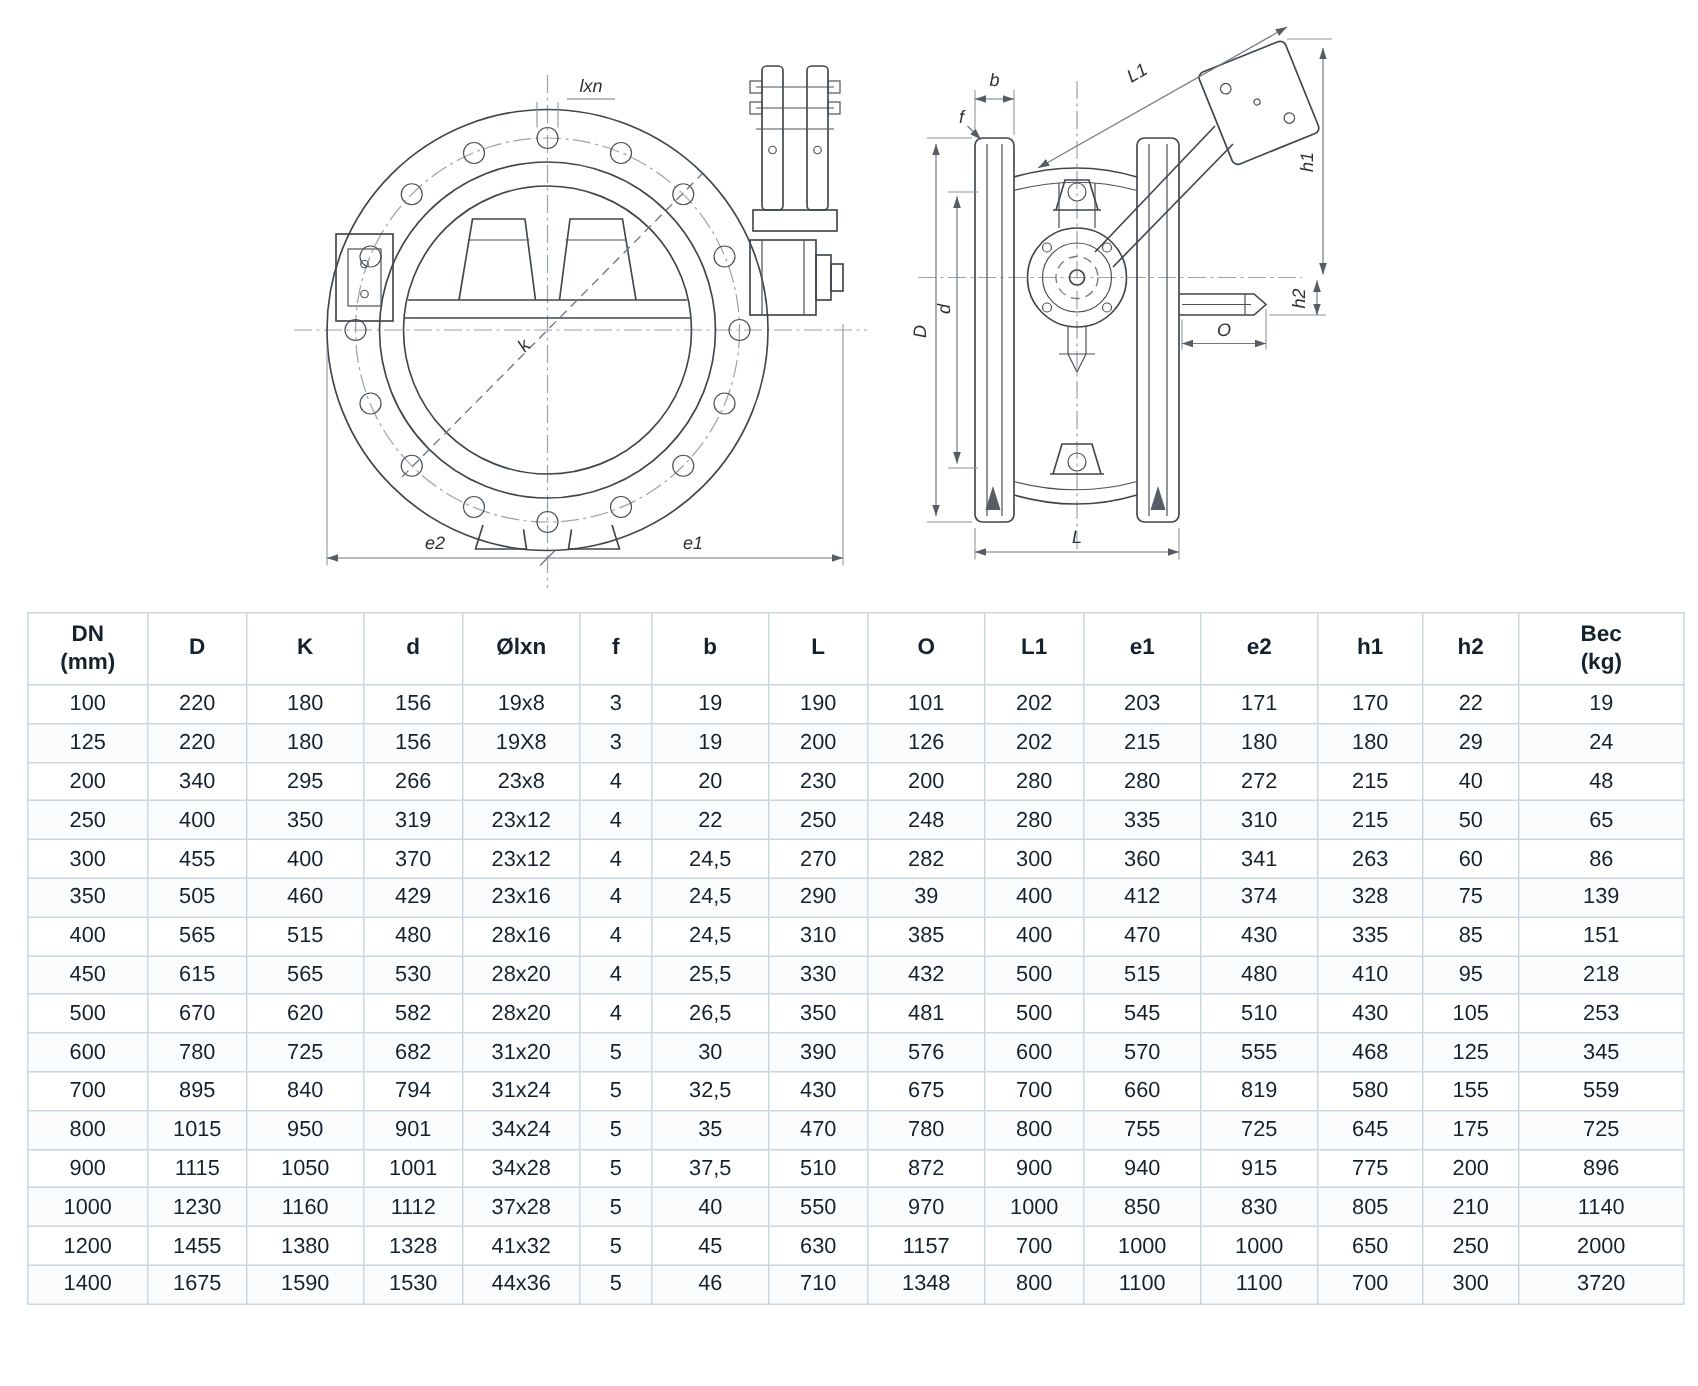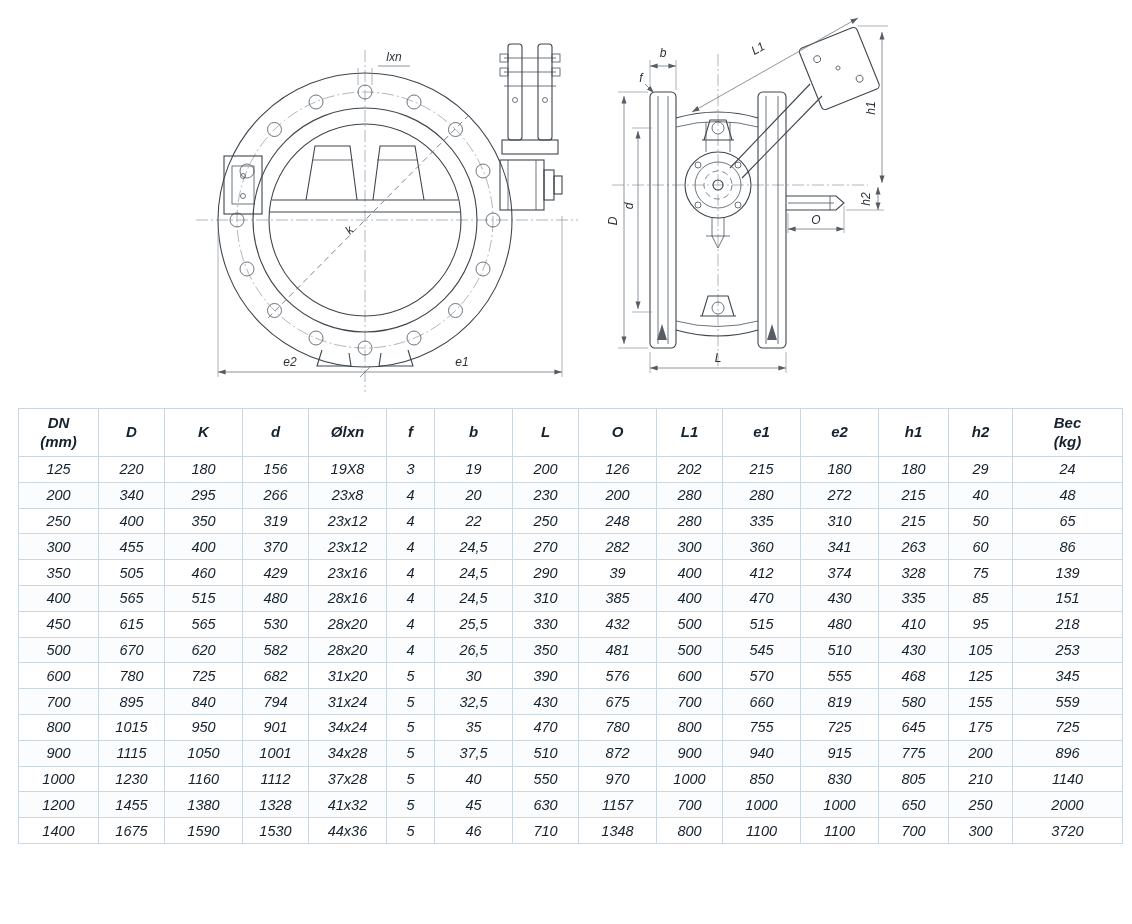--- a/index.html
+++ b/index.html
@@ -8,7 +8,7 @@
   .drawing-area { width:1132px; height:402px; }
   .drawing-area svg { display:block; }
 
-  .table-wrap { padding:6px 14px 0 18px;font-style:italic; }
+  .table-wrap { padding:6px 14px 0 18px; }
   table.dims { width:1104px; border-collapse:collapse; table-layout:fixed;
                border:1px solid #b7c3ce; }
   table.dims th, table.dims td { border:1px solid #ccd6df; text-align:center;

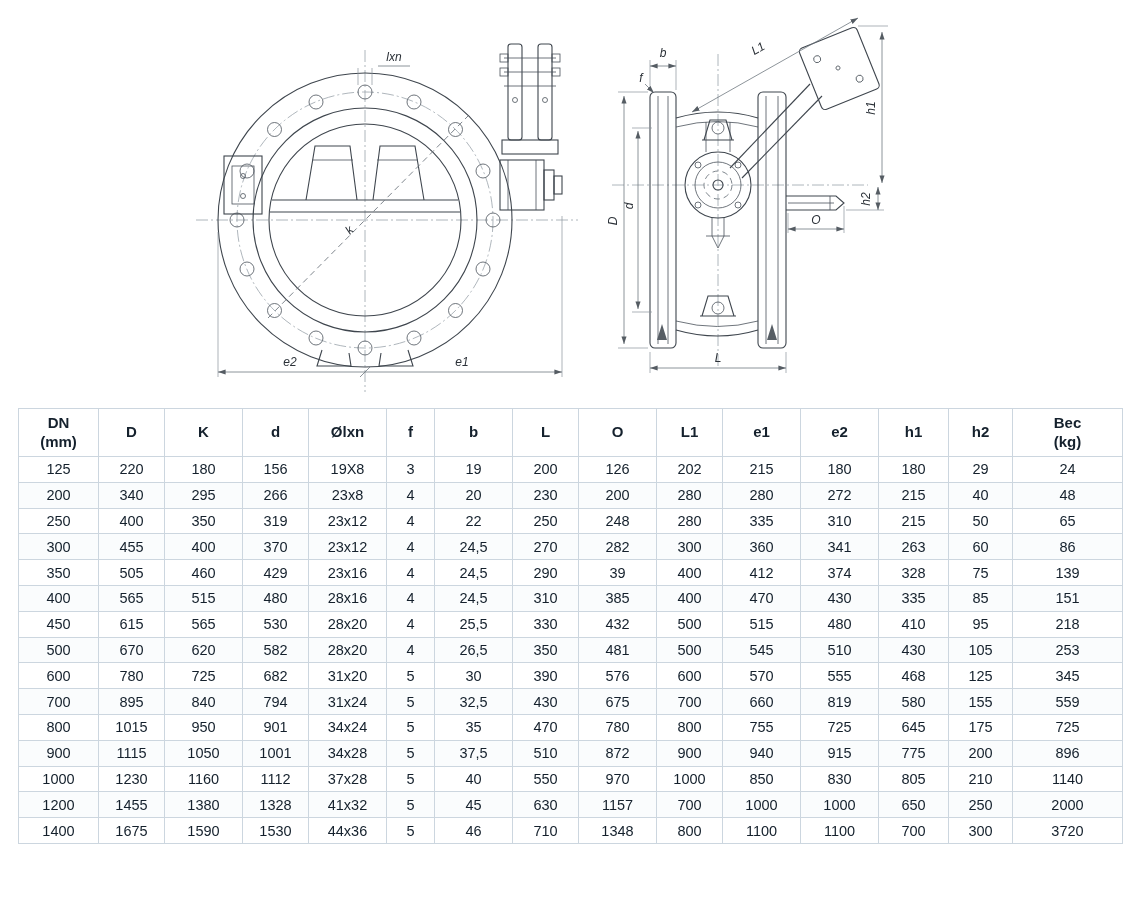--- a/index.html
+++ b/index.html
@@ -273,6 +273,23 @@
     </thead>
     <tbody>
         <tr>
+          <td>100</td>
+          <td>220</td>
+          <td>180</td>
+          <td>156</td>
+          <td>19x8</td>
+          <td>3</td>
+          <td>19</td>
+          <td>190</td>
+          <td>101</td>
+          <td>202</td>
+          <td>203</td>
+          <td>171</td>
+          <td>170</td>
+          <td>22</td>
+          <td>19</td>
+        </tr>
+        <tr>
           <td>125</td>
           <td>220</td>
           <td>180</td>

